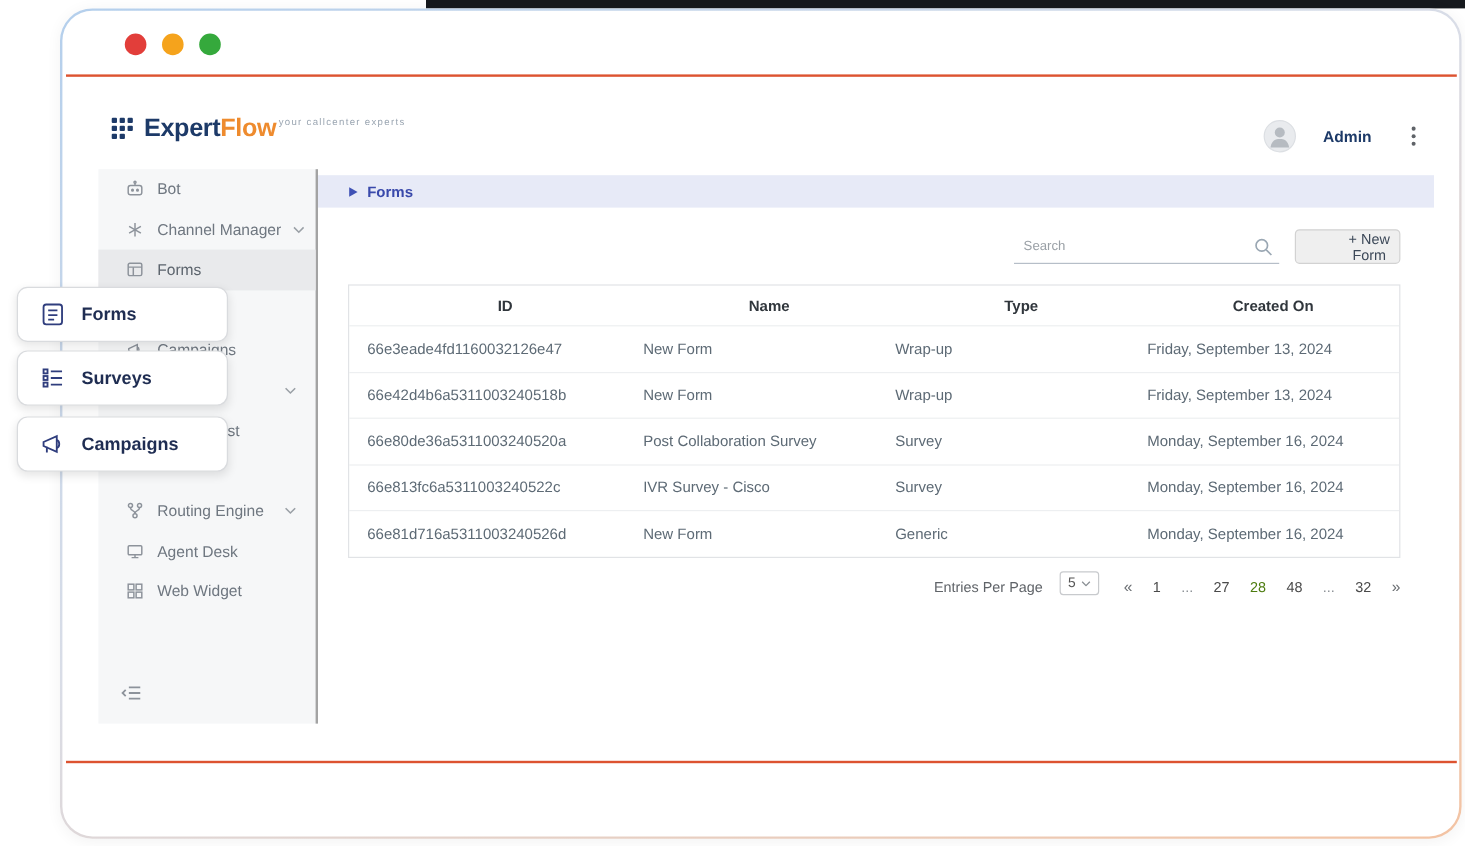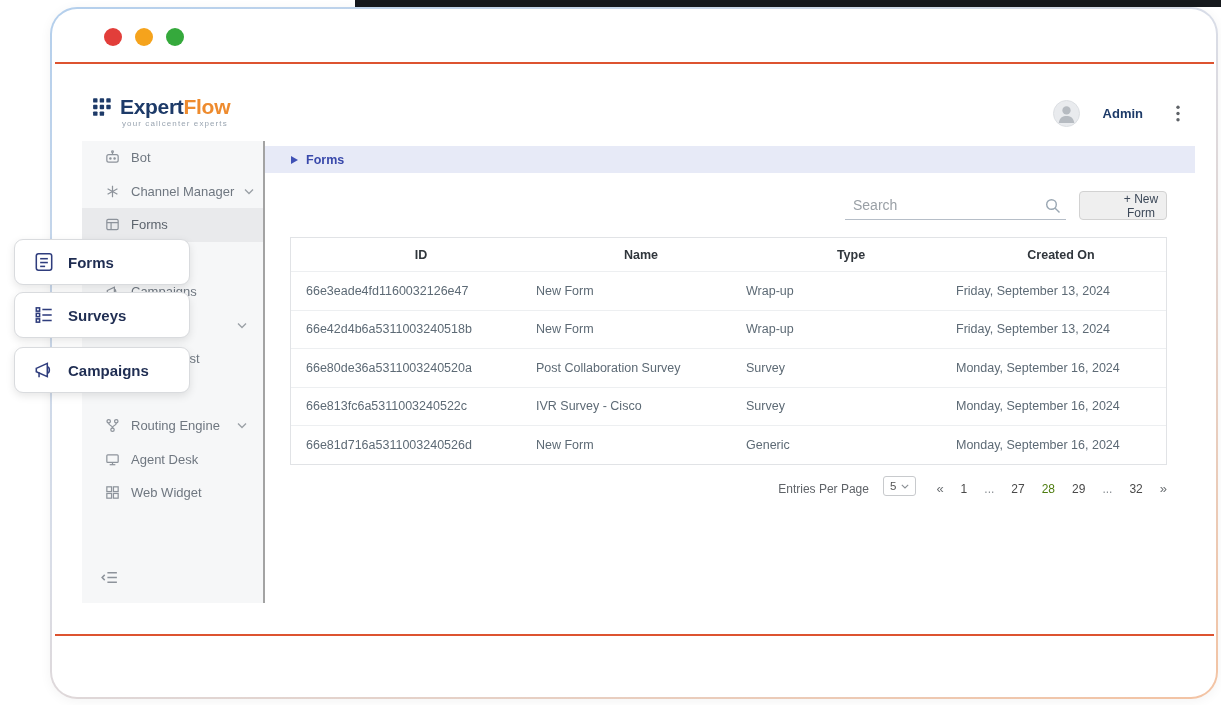--- a/index.html
+++ b/index.html
@@ -29,7 +29,7 @@
 
   
   .logo { position:absolute; left:40px; top:87px; display:flex; align-items:flex-start; gap:6px; }
-  .logo-text-wrap { display:flex; flex-direction:column; }
+  .logo-text-wrap { display:flex; flex-direction:row; }
   .logo-text { font-size:21px; font-weight:700; letter-spacing:-0.3px; line-height:22px; }
   .logo-tagline { font-size:8px; color:#9aa5b1; letter-spacing:1.1px; margin-top:1px; padding-left:2px; }
 

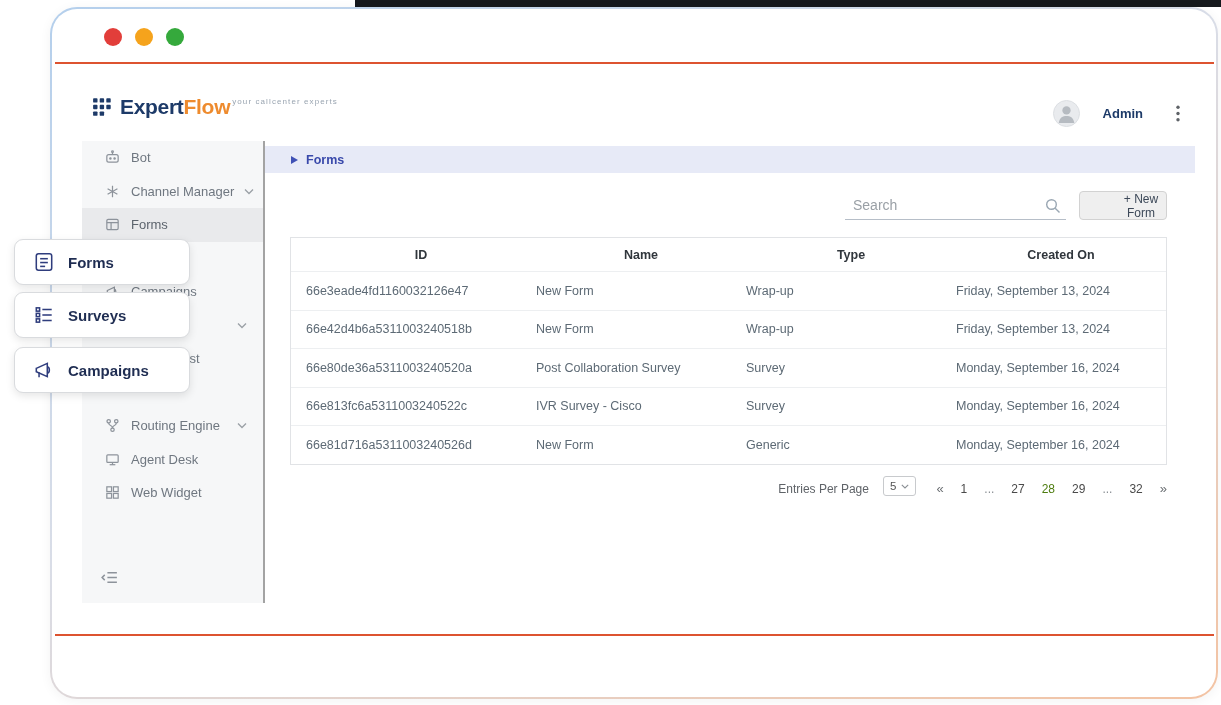--- a/index.html
+++ b/index.html
@@ -70,7 +70,7 @@
   .search-wrap { position:absolute; left:793px; top:183px; width:221px; height:28px; }
   .search-input {
     width:100%; height:100%; border:none; border-bottom:1px solid #b6bec8; background:transparent;
-    font-size:14px; color:#444; padding:4px 28px 6px 8px; outline:none;
+    font-size:11px; color:#444; padding:4px 28px 6px 8px; outline:none;
     font-family:"Liberation Sans","DejaVu Sans",sans-serif;
   }
   .search-input::placeholder { color:#9aa0a6; }

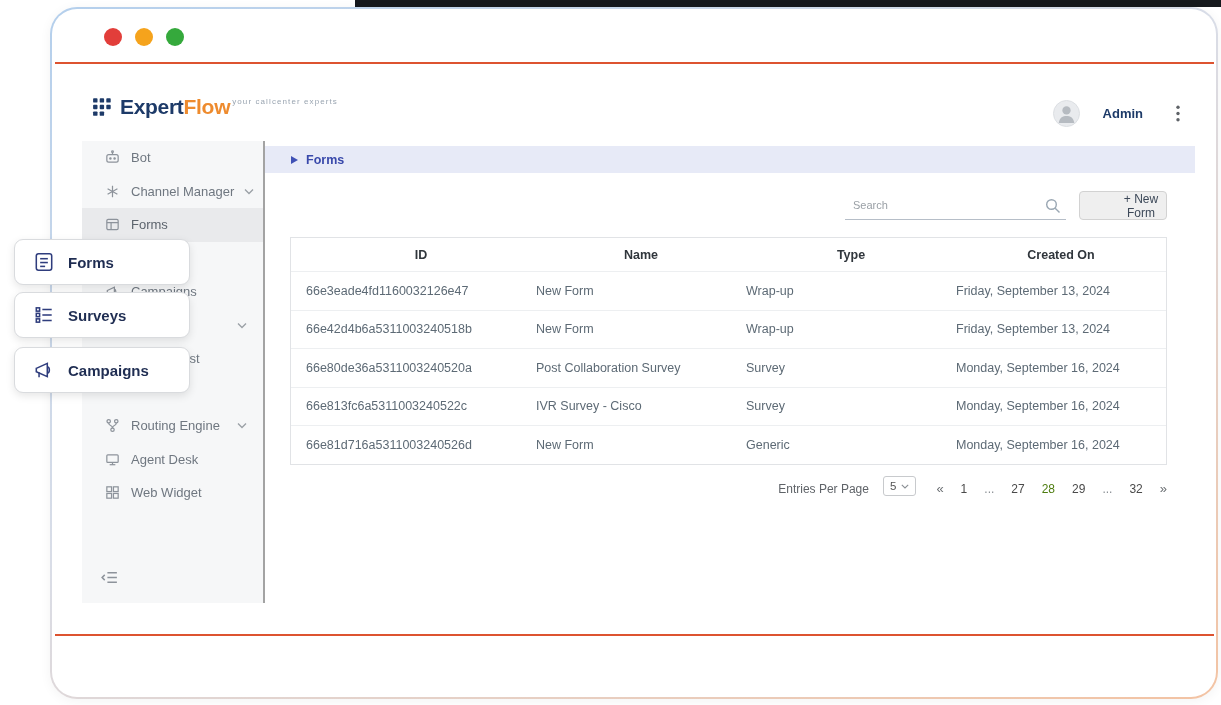--- a/index.html
+++ b/index.html
@@ -371,7 +371,7 @@
         <span class="page-item ellipsis">...</span>
         <span class="page-item">27</span>
         <span class="page-item current">28</span>
-        <span class="page-item">29</span>
+        <span class="page-item">48</span>
         <span class="page-item ellipsis">...</span>
         <span class="page-item">32</span>
         <span class="page-item nav">»</span>

